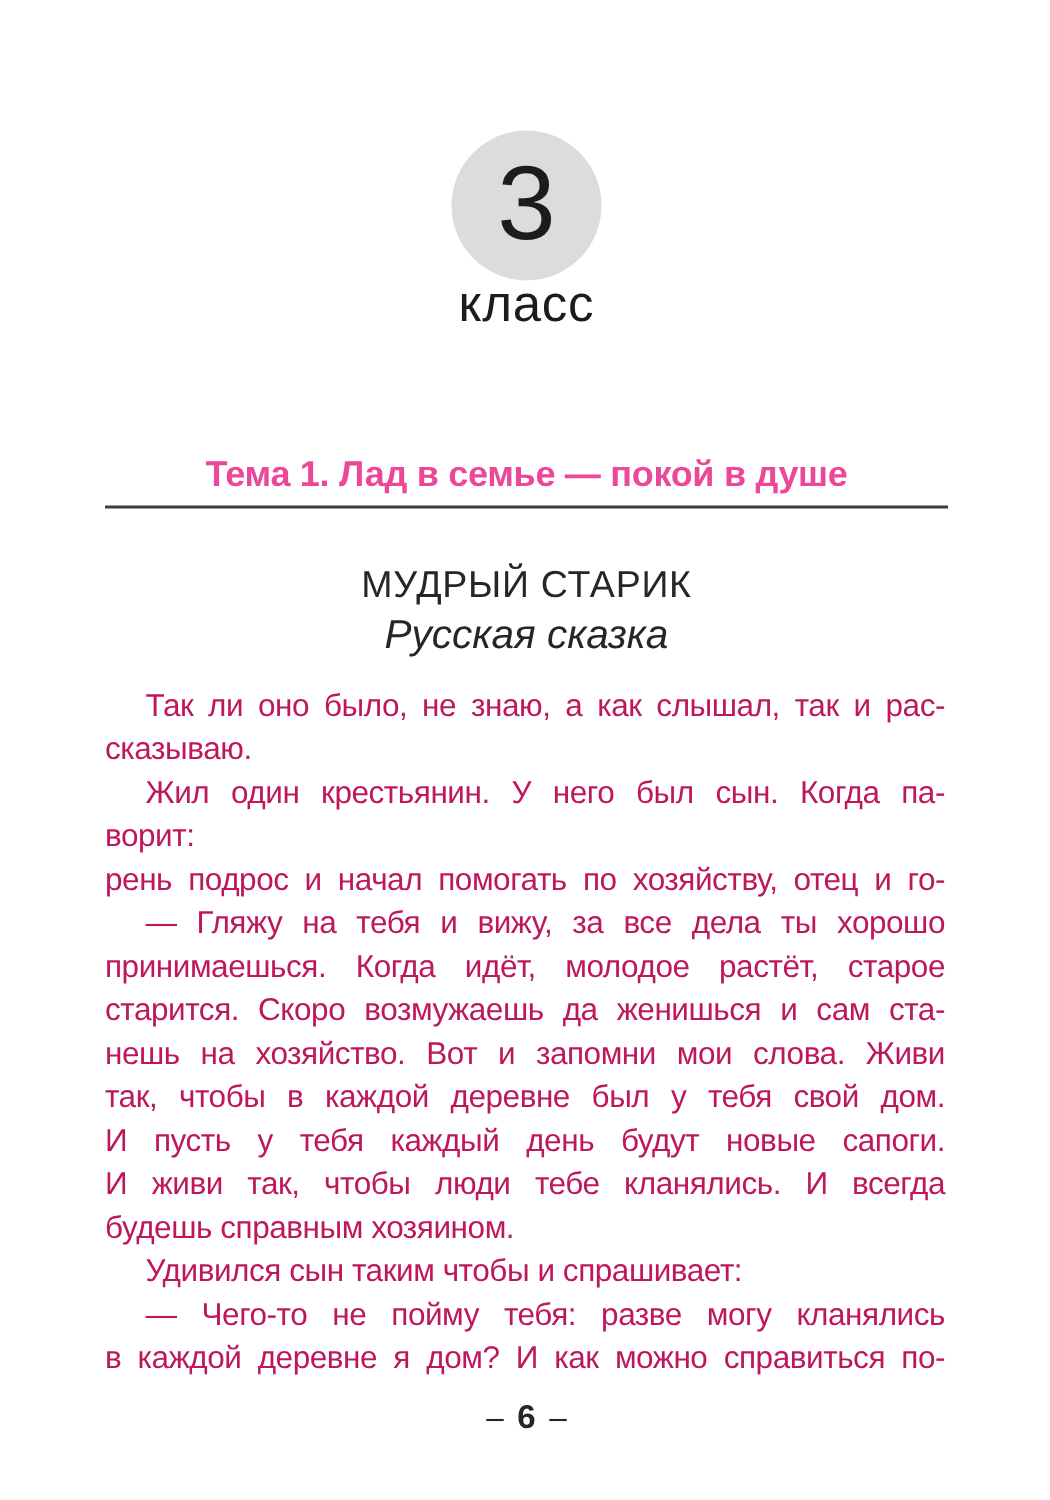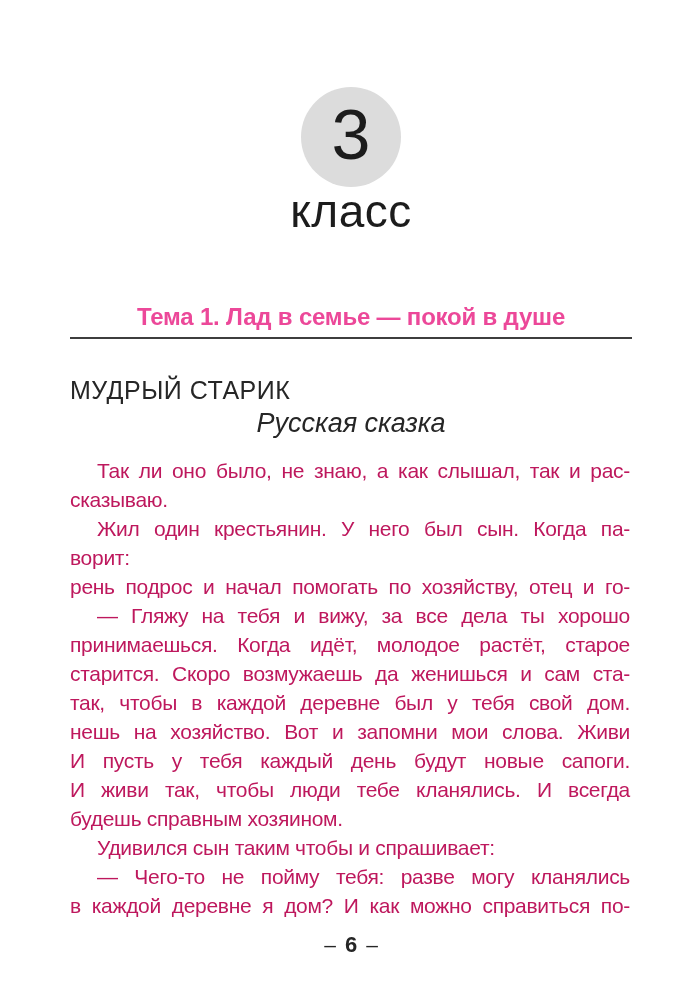--- a/index.html
+++ b/index.html
@@ -36,7 +36,7 @@
     position: absolute;
     top: 184px; left: 70px; width: 562px;
     text-align: center;
-    font-size: 46px;
+    font-size: 34px;
     color: #1c1c1c;
     letter-spacing: 0.5px;
   }

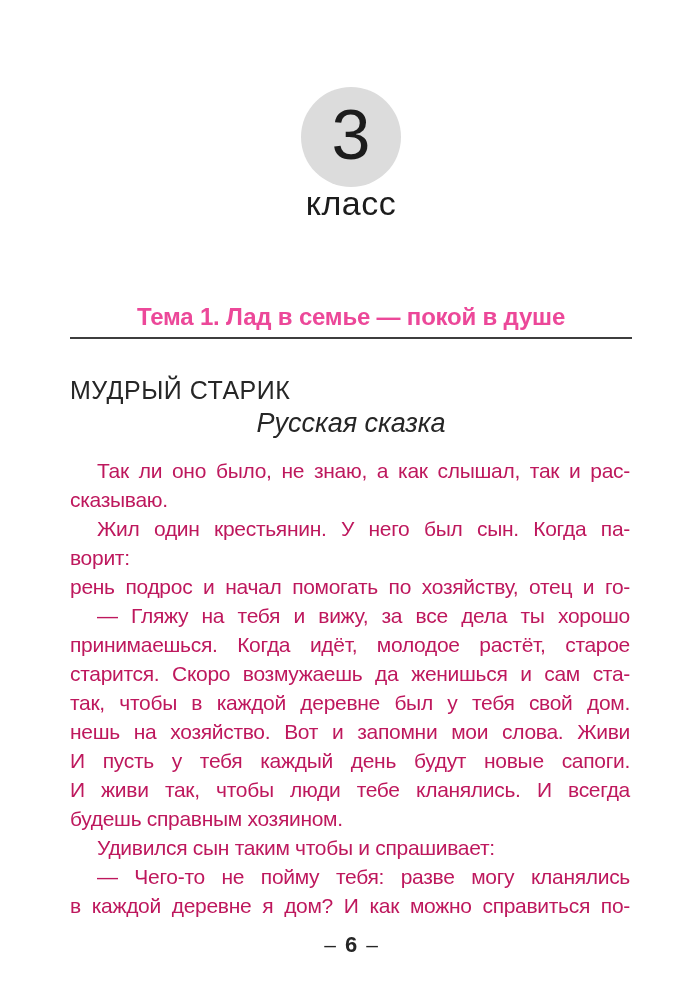--- a/index.html
+++ b/index.html
@@ -60,6 +60,7 @@
   .story-title {
     position: absolute;
     top: 376px; left: 70px; width: 562px;
+    text-align: center;
     font-size: 25px;
     color: #262626;
     letter-spacing: 0.5px;

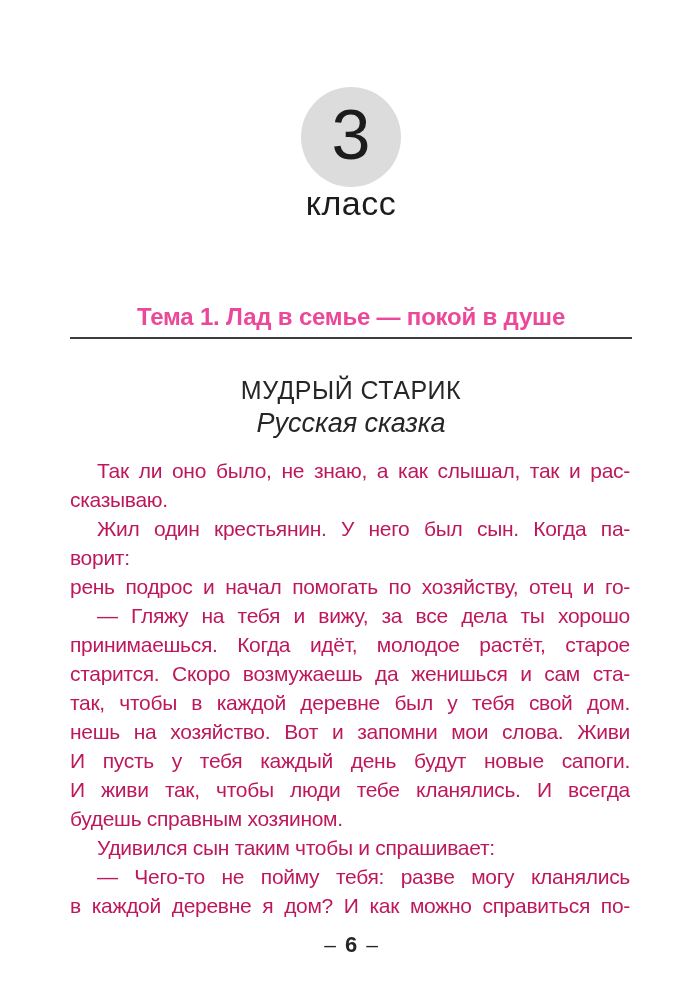--- a/index.html
+++ b/index.html
@@ -132,8 +132,8 @@
       <div class="line indent fill">— Гляжу на тебя и вижу, за все дела ты хорошо</div>
       <div class="line fill">принимаешься. Когда идёт, молодое растёт, старое</div>
       <div class="line fill">старится. Скоро возмужаешь да женишься и сам ста-</div>
+      <div class="line fill">нешь на хозяйство. Вот и запомни мои слова. Живи</div>
       <div class="line fill">так, чтобы в каждой деревне был у тебя свой дом.</div>
-      <div class="line fill">нешь на хозяйство. Вот и запомни мои слова. Живи</div>
       <div class="line fill">И пусть у тебя каждый день будут новые сапоги.</div>
       <div class="line fill">И живи так, чтобы люди тебе кланялись. И всегда</div>
       <div class="line">будешь справным хозяином.</div>

